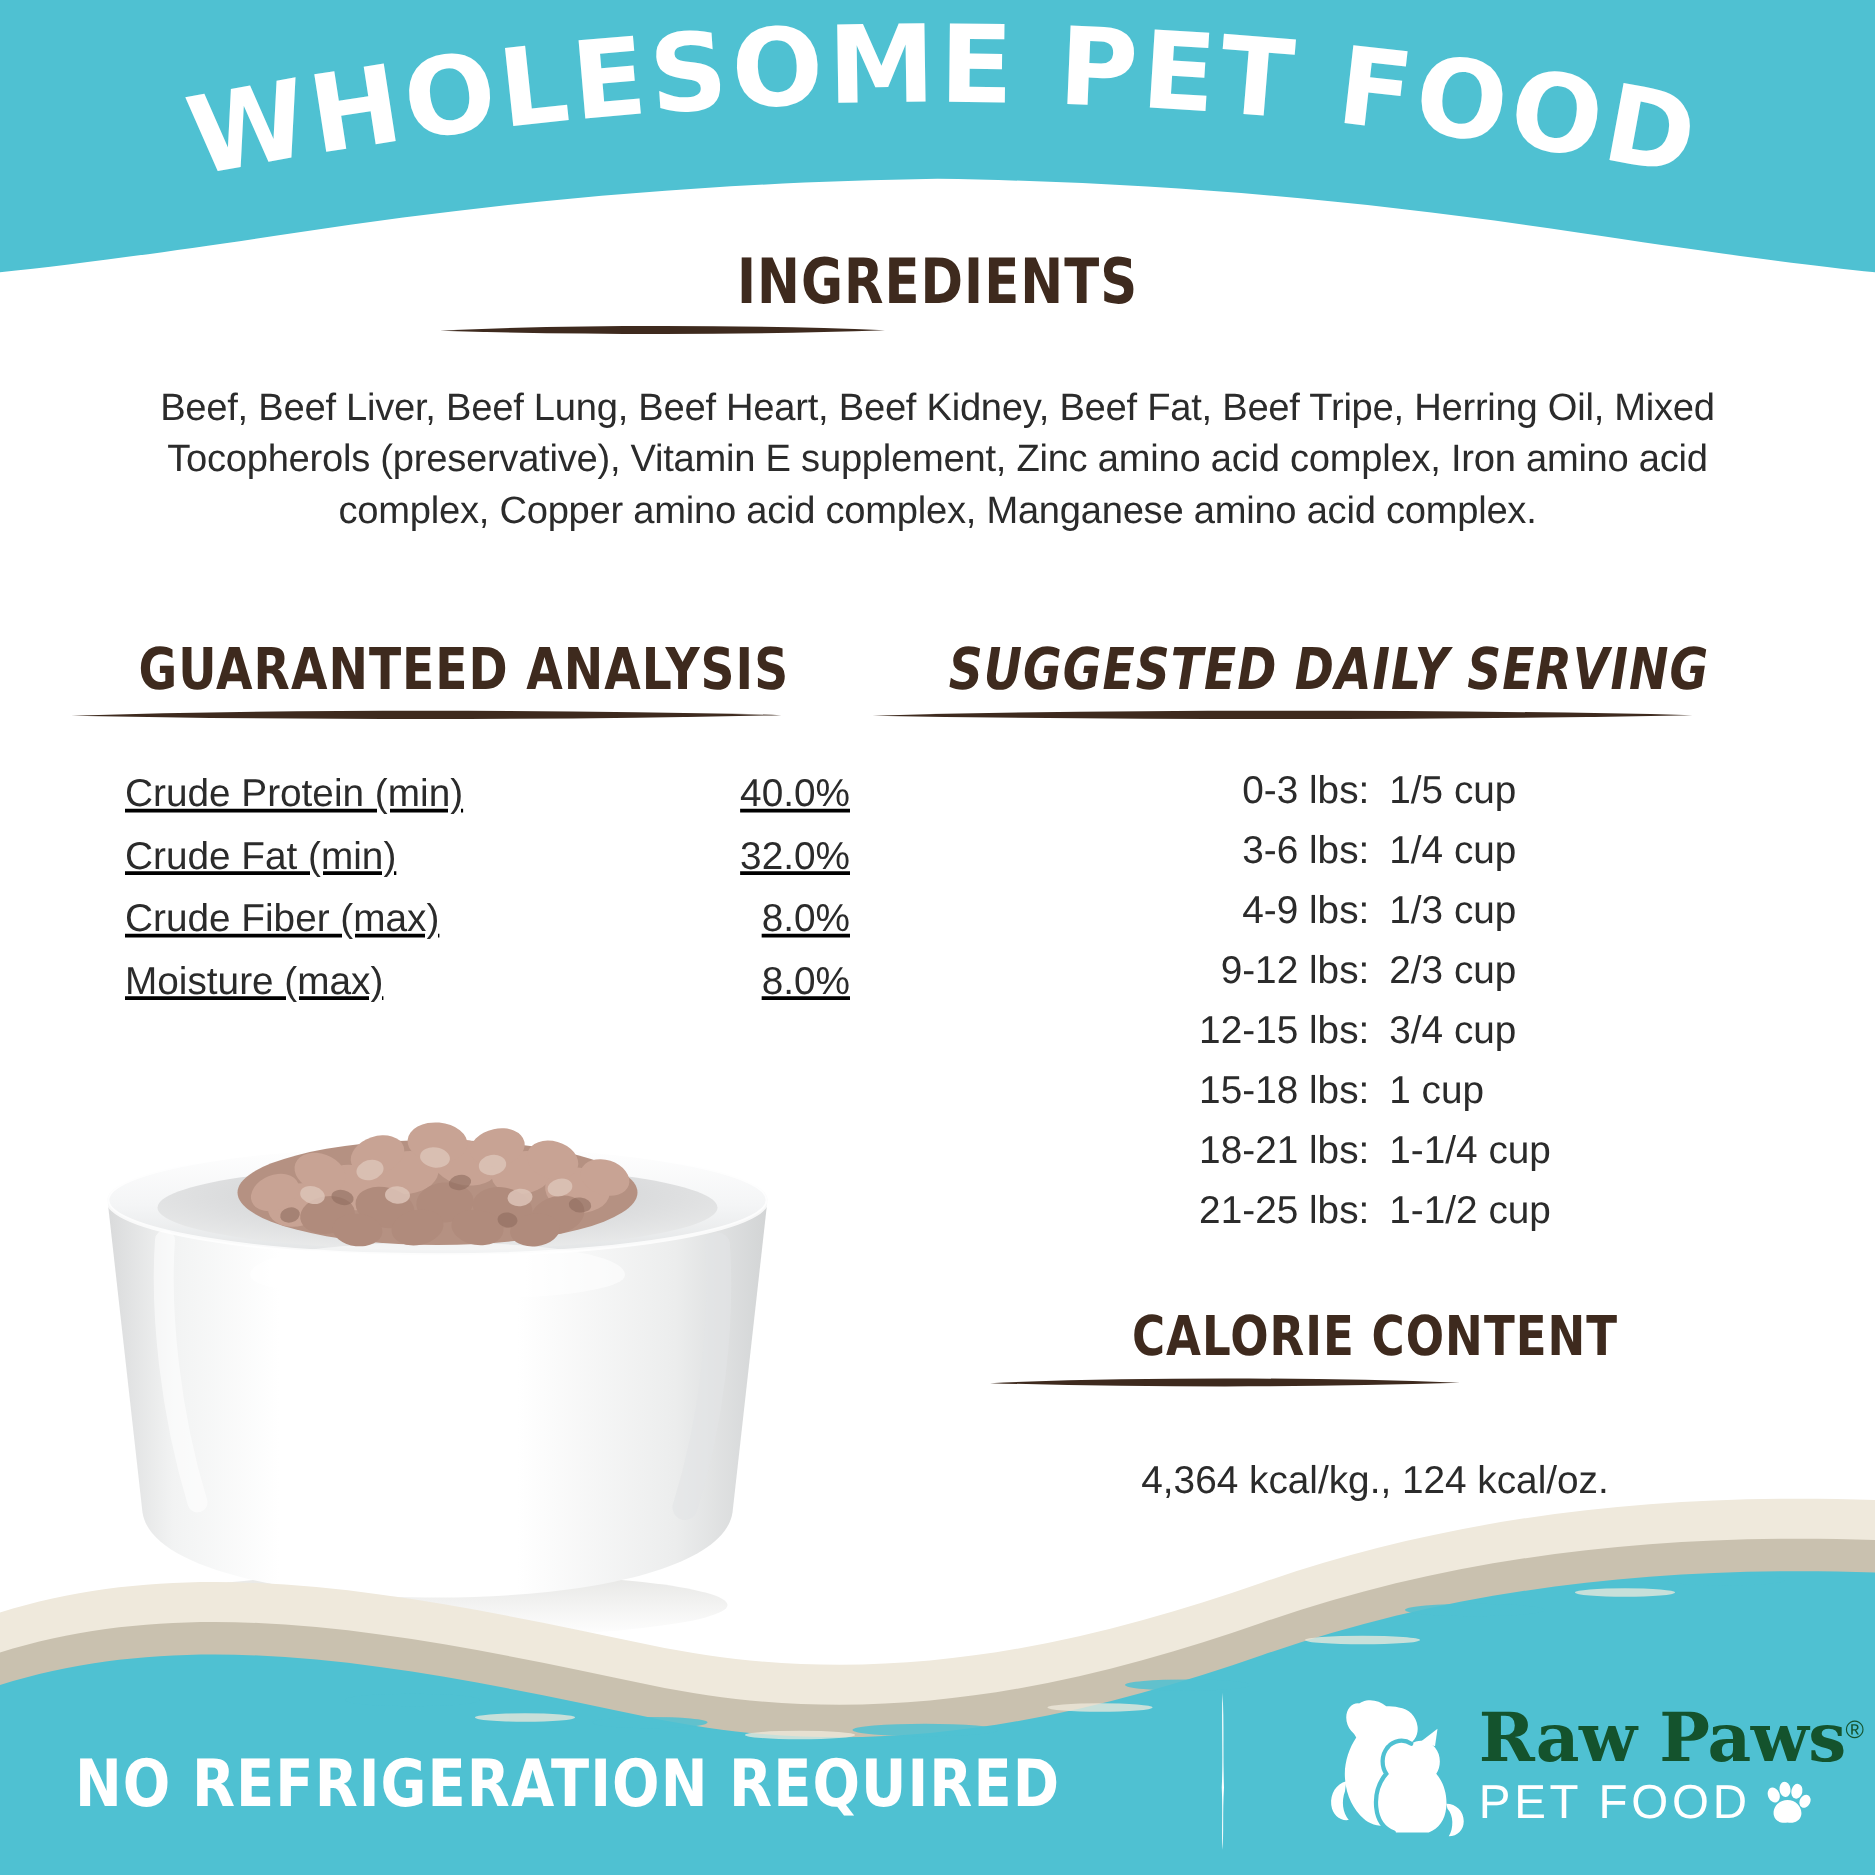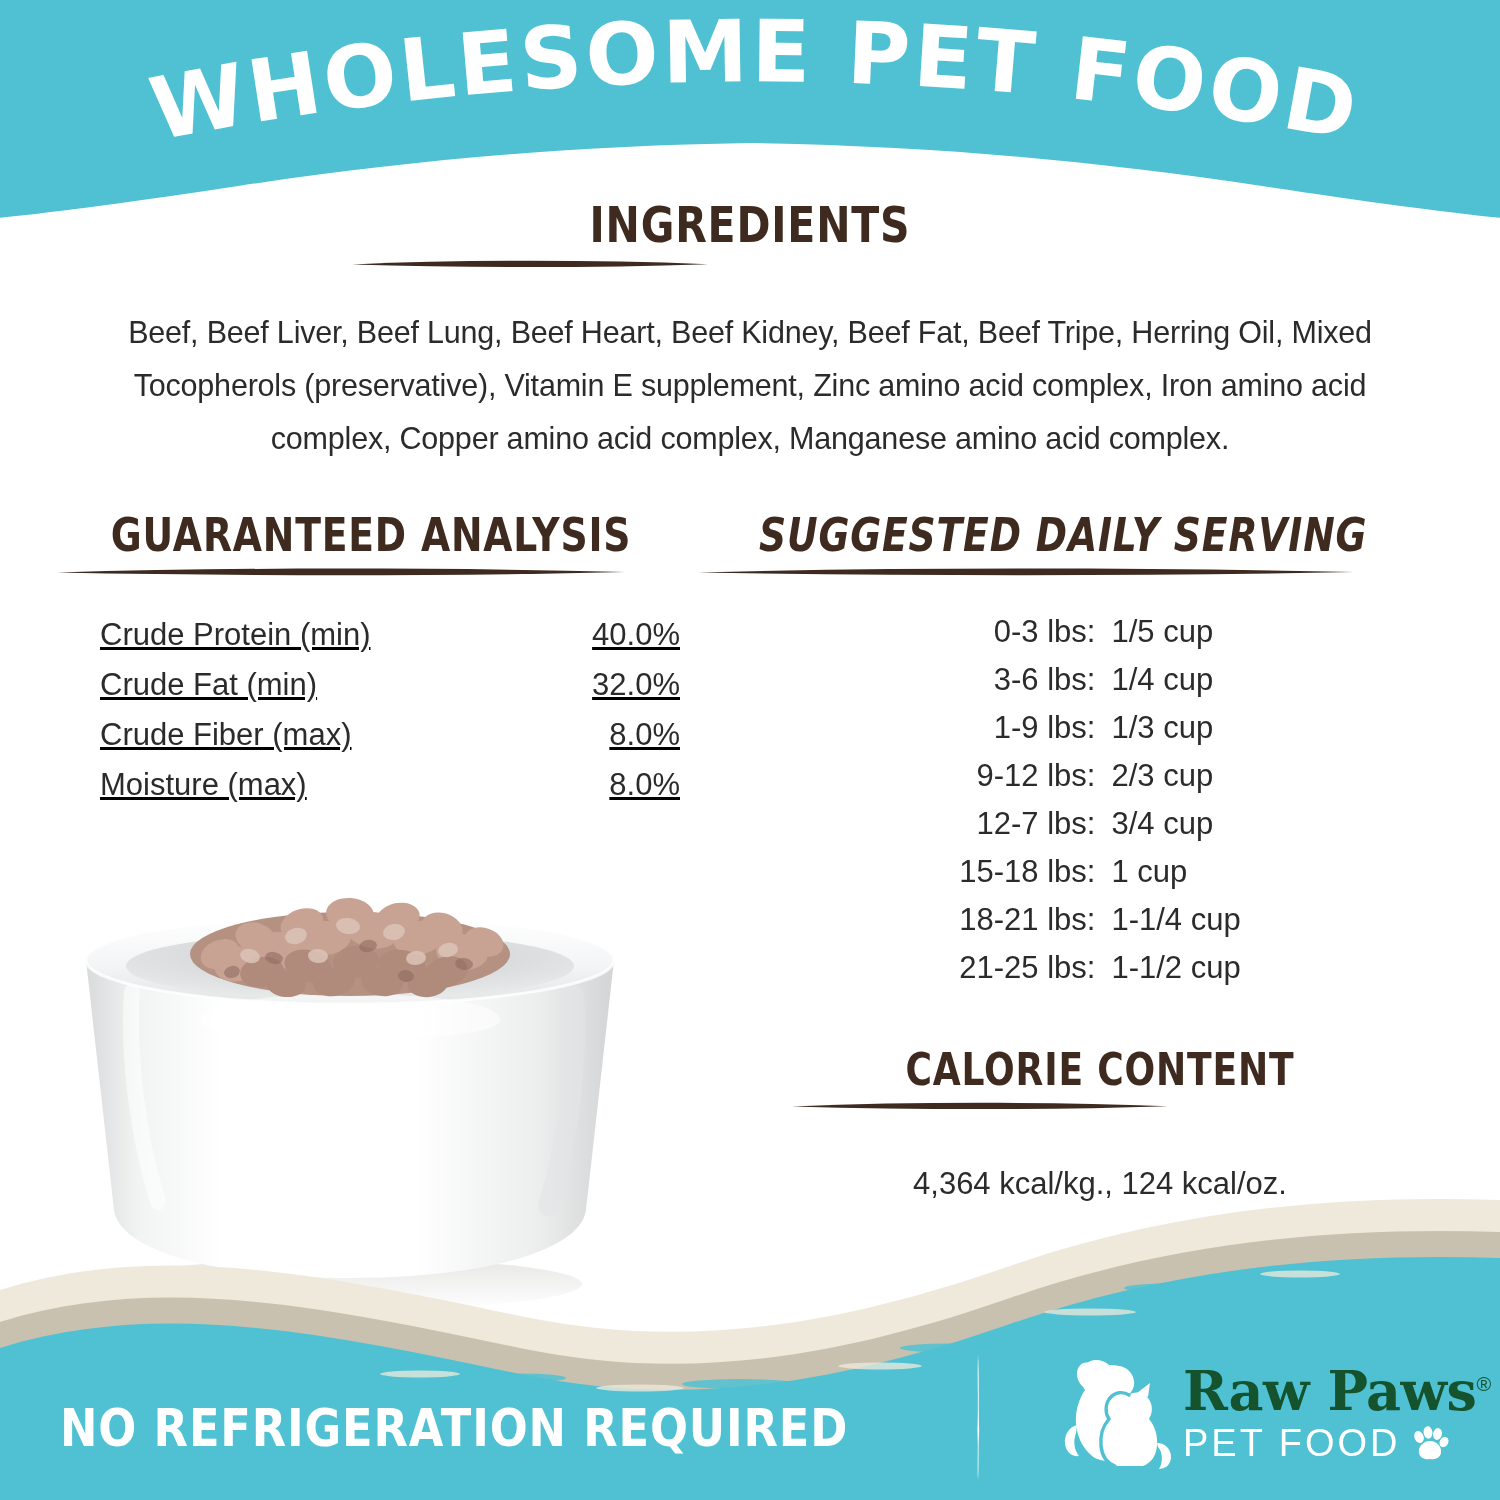--- a/index.html
+++ b/index.html
@@ -76,7 +76,7 @@
     width: 1300px;
     text-align: center;
     font-size: 30.5px;
-    line-height: 53px;
+    line-height: 41px;
     color: #2b2b2b;
     font-family: "Liberation Sans", sans-serif;
     letter-spacing: -0.2px;

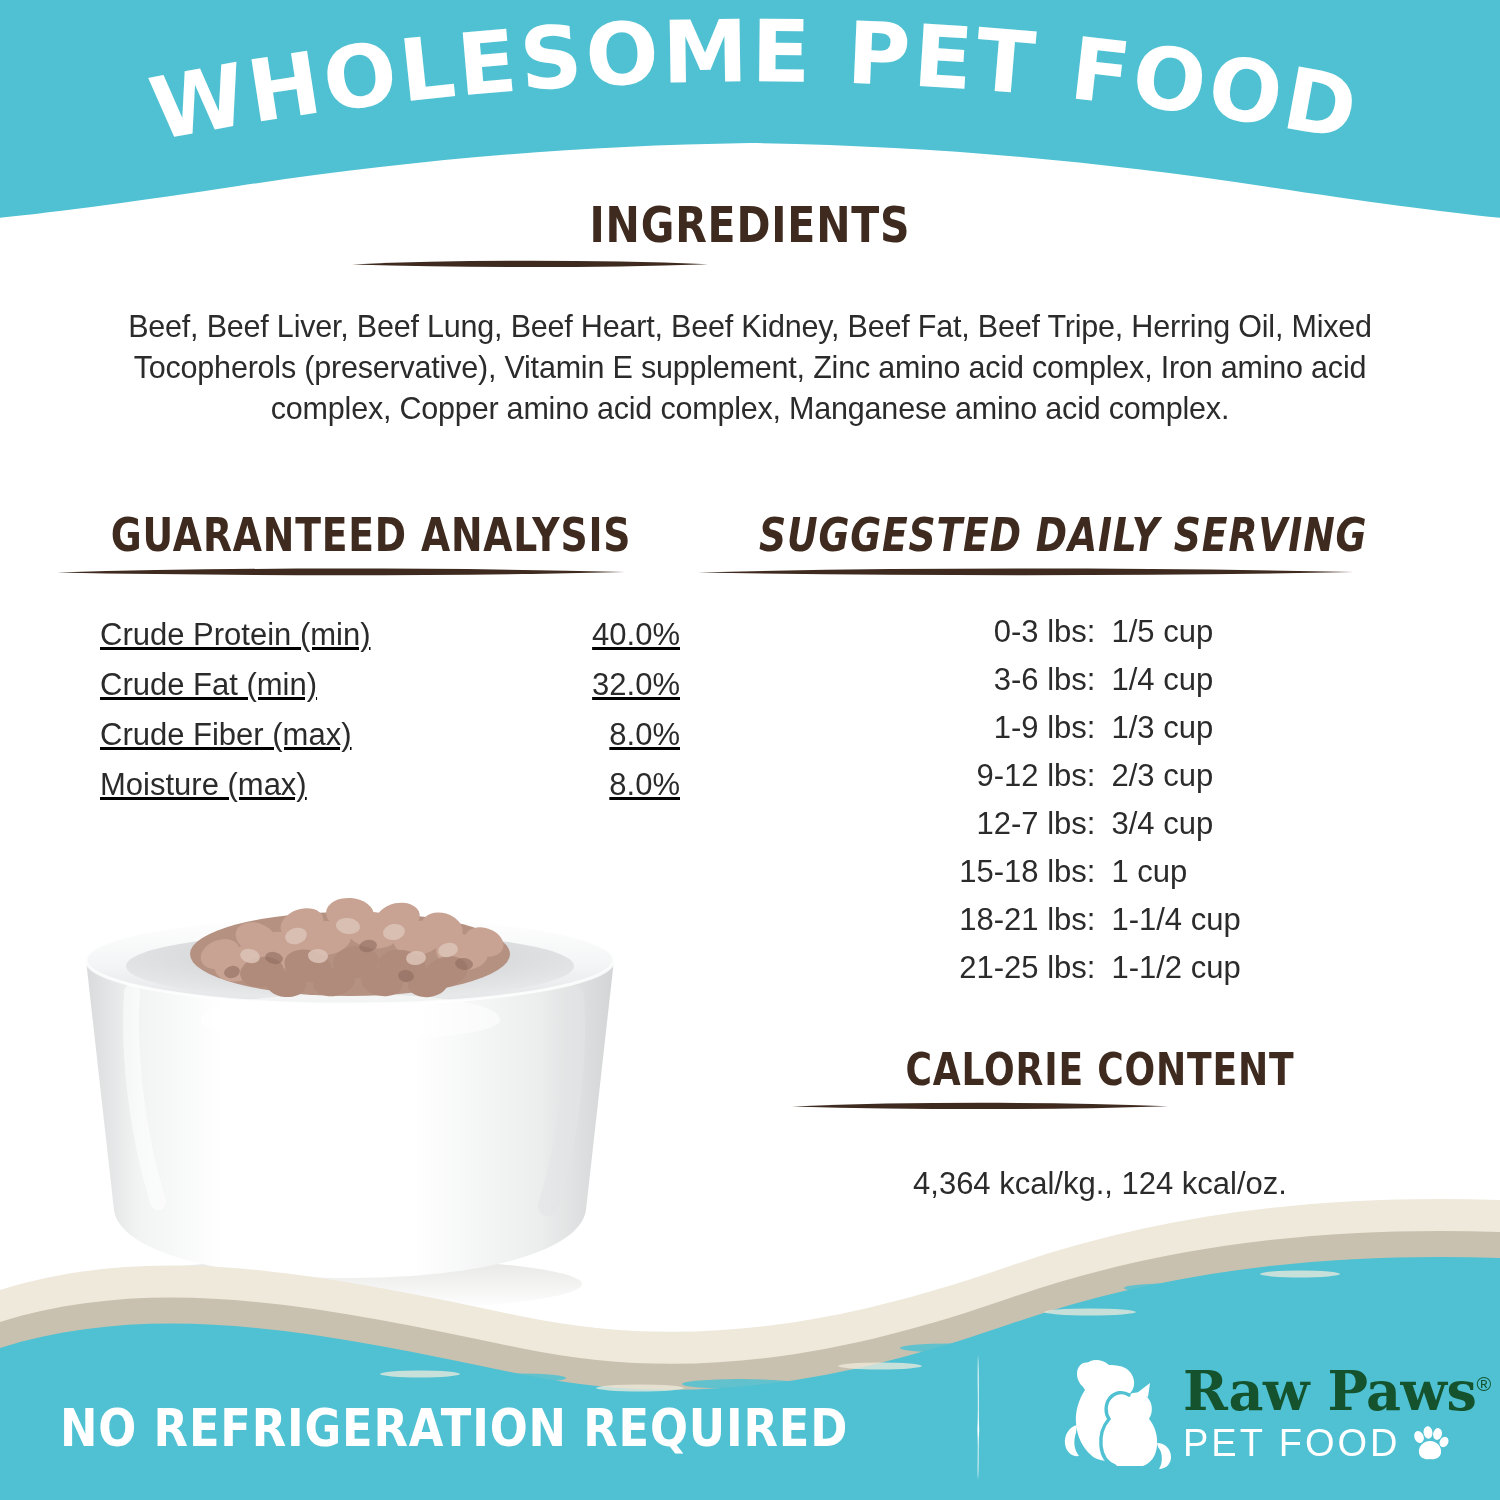--- a/index.html
+++ b/index.html
@@ -329,7 +329,7 @@
           <td class="sds-amount">1/4 cup</td>
         </tr>
         <tr>
-          <td class="sds-range">1-9 lbs:</td>
+          <td class="sds-range">4-9 lbs:</td>
           <td class="sds-amount">1/3 cup</td>
         </tr>
         <tr>

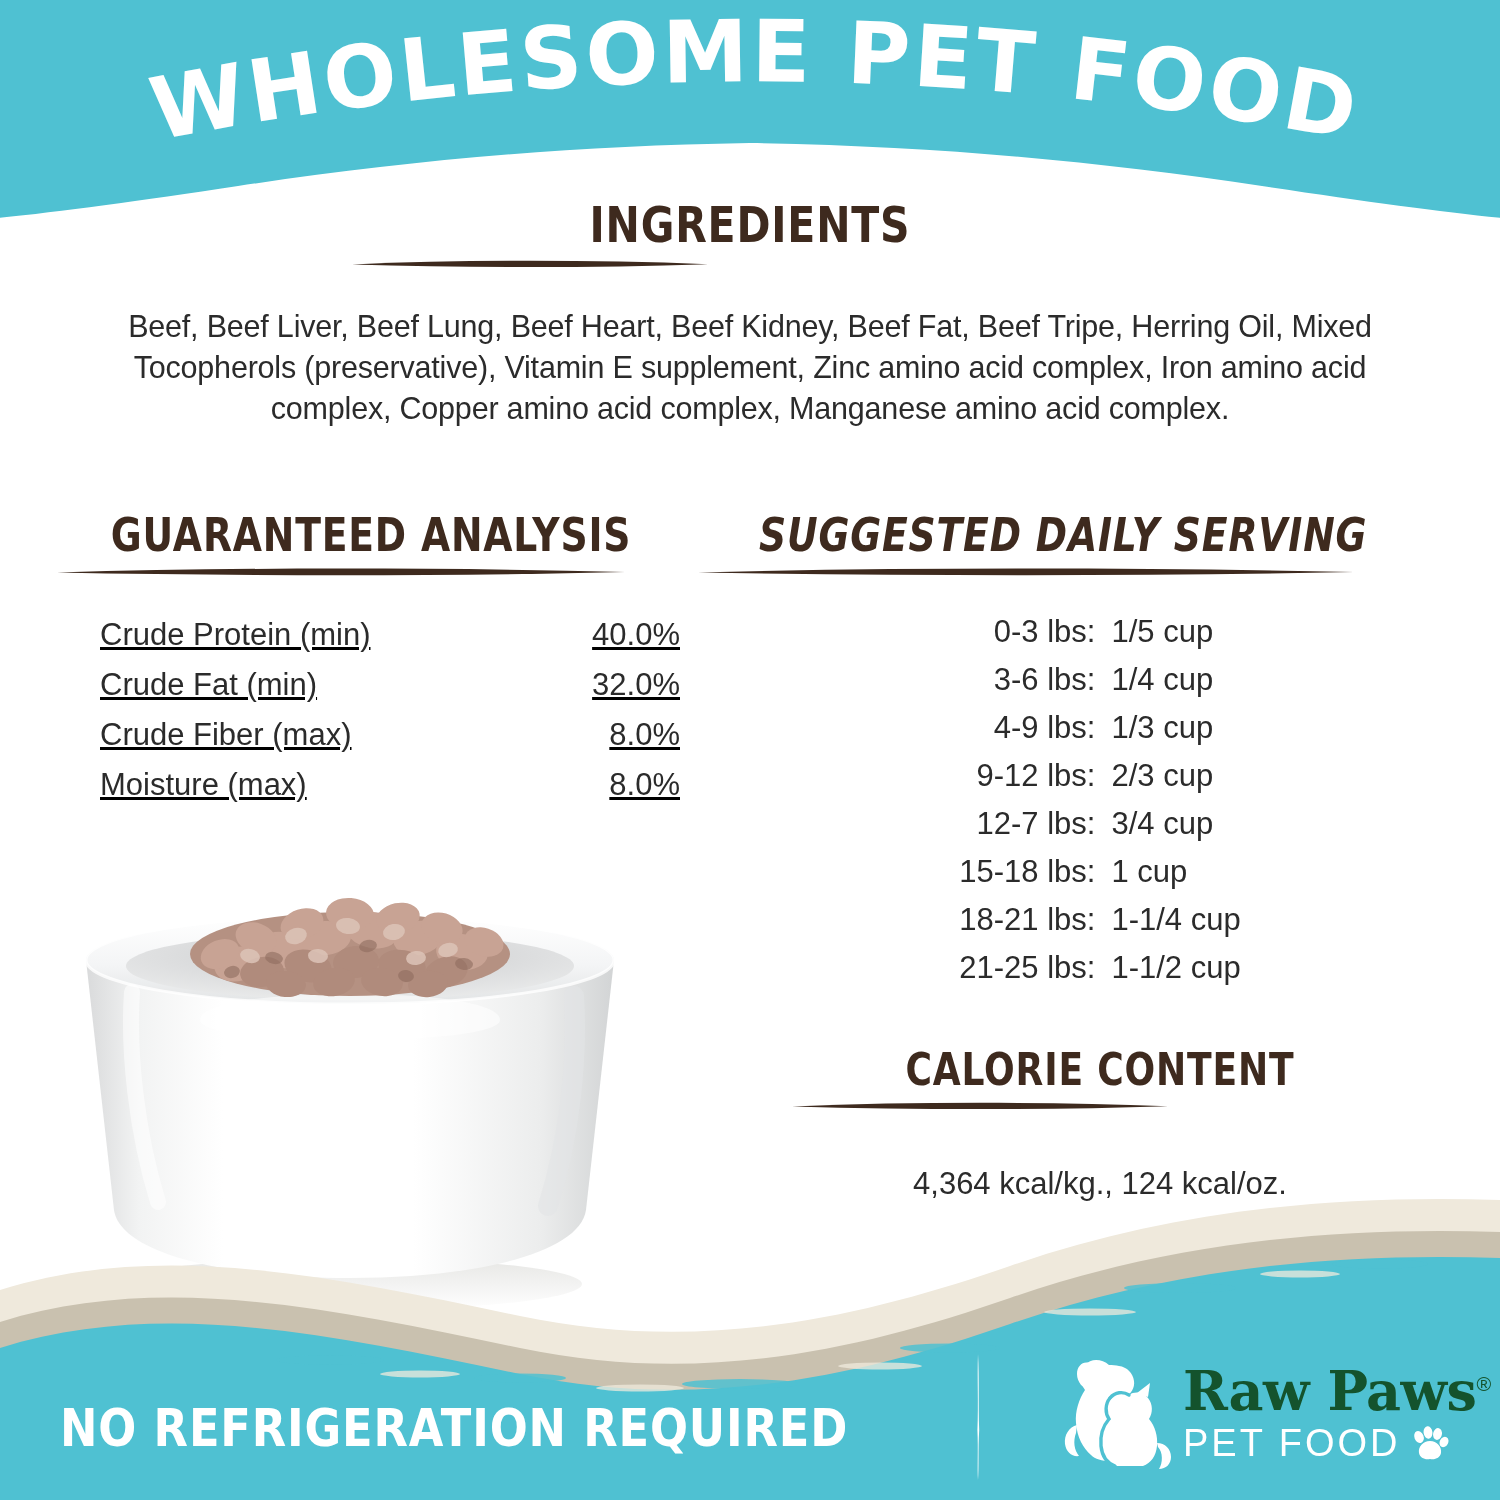--- a/index.html
+++ b/index.html
@@ -337,7 +337,7 @@
           <td class="sds-amount">2/3 cup</td>
         </tr>
         <tr>
-          <td class="sds-range">12-7 lbs:</td>
+          <td class="sds-range">12-15 lbs:</td>
           <td class="sds-amount">3/4 cup</td>
         </tr>
         <tr>

